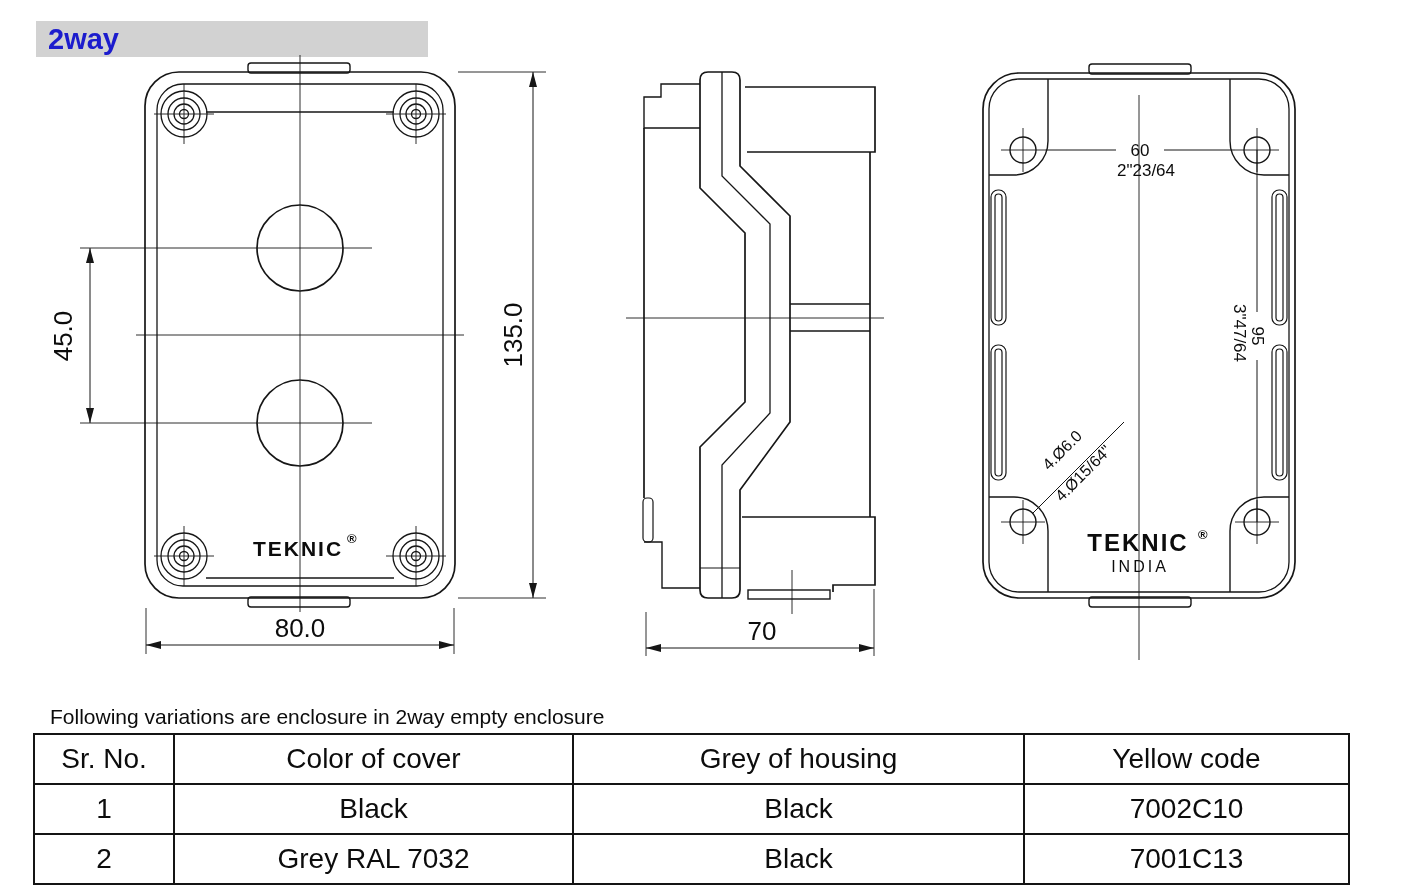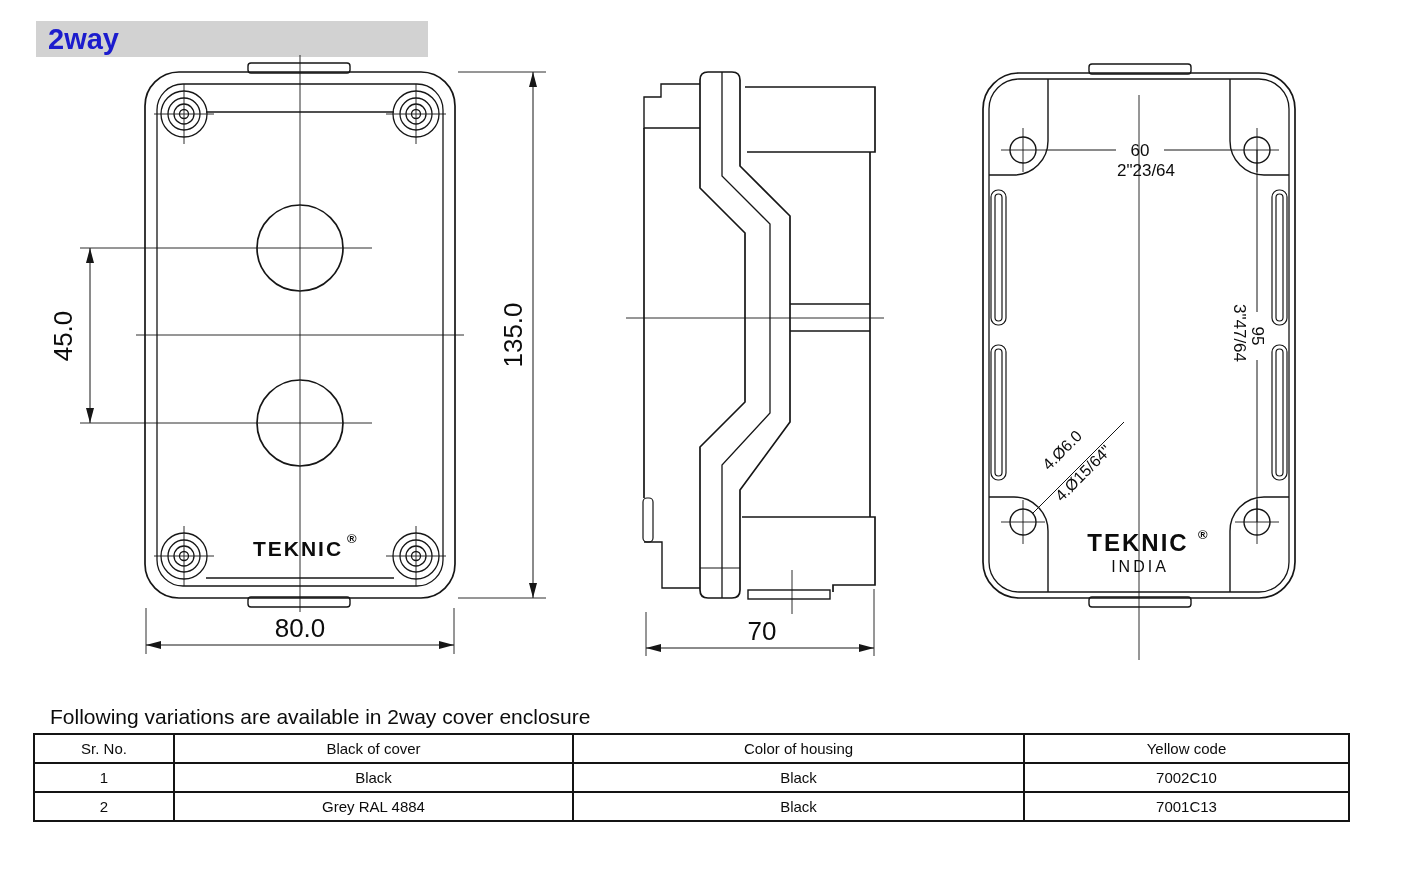--- a/index.html
+++ b/index.html
@@ -236,7 +236,7 @@
     </g>
   </svg>
 
-  <div class="caption">Following variations are available in 2way cover enclosure</div>
+  <div class="caption">Following variations are enclosure in 2way empty enclosure</div>
 
   <table class="vartable">
     <colgroup>

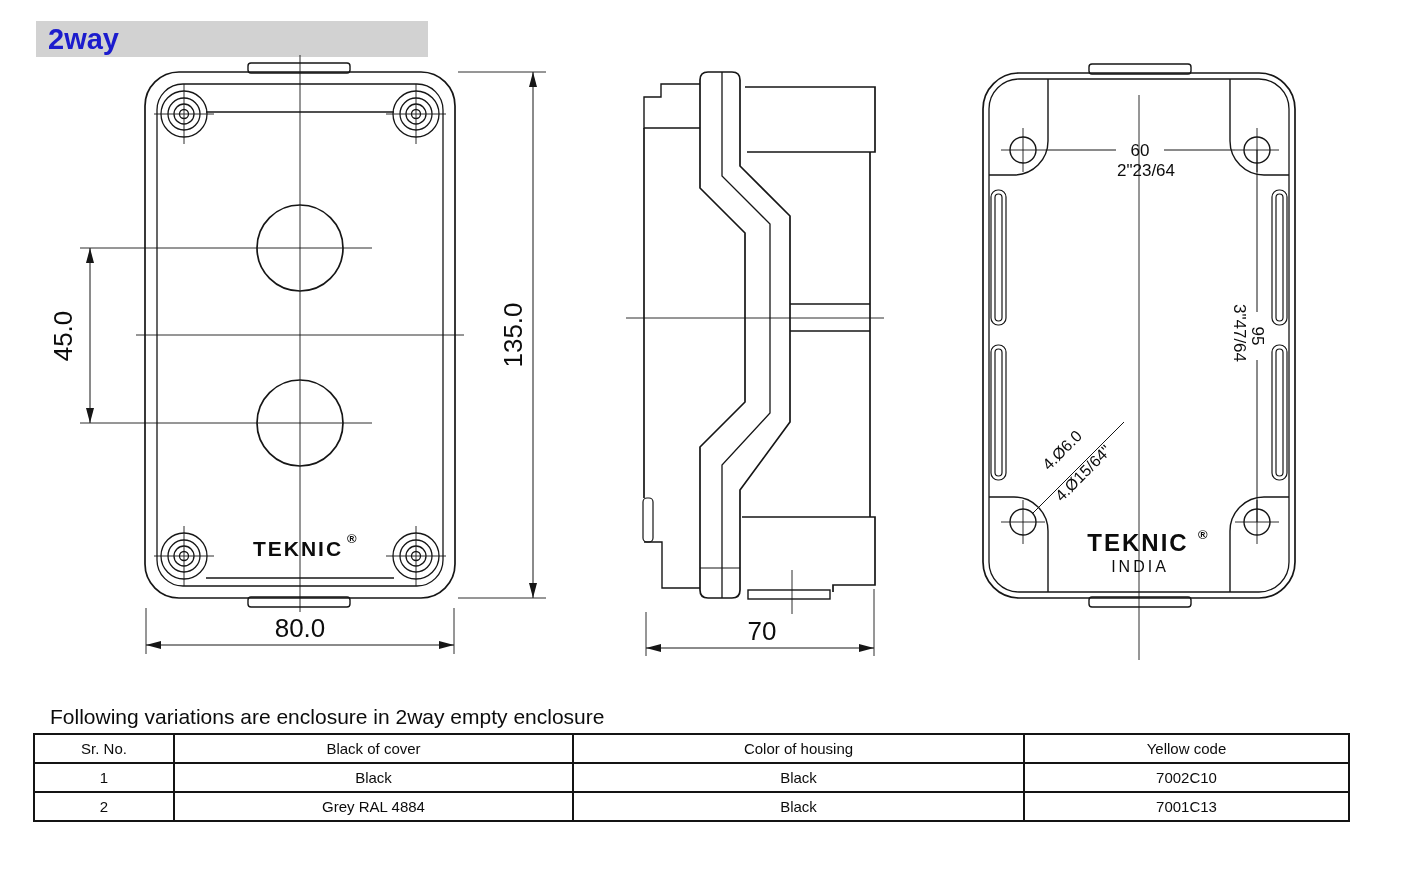--- a/index.html
+++ b/index.html
@@ -11,8 +11,8 @@
   svg.drawing *{vector-effect:none;}
   .caption{position:absolute;left:50px;top:705px;font-size:21px;color:#0c0c0c;}
   table.vartable{position:absolute;left:33px;top:733px;border-collapse:collapse;table-layout:fixed;}
-  table.vartable td,table.vartable th{border:2px solid #141414;font-size:15px;font-weight:normal;
-     text-align:center;padding:0;height:27px;color:#0c0c0c;background:#fff;white-space:nowrap;}
+  table.vartable td,table.vartable th{border:2px solid #141414;font-size:28px;font-weight:normal;
+     text-align:center;padding:8px;height:27px;color:#0c0c0c;background:#fff;white-space:nowrap;}
   .c0{width:140px}.c1{width:399px}.c2{width:451px}.c3{width:325px}
   text{fill:#0c0c0c;}
   .dimtxt{font-size:26px;}

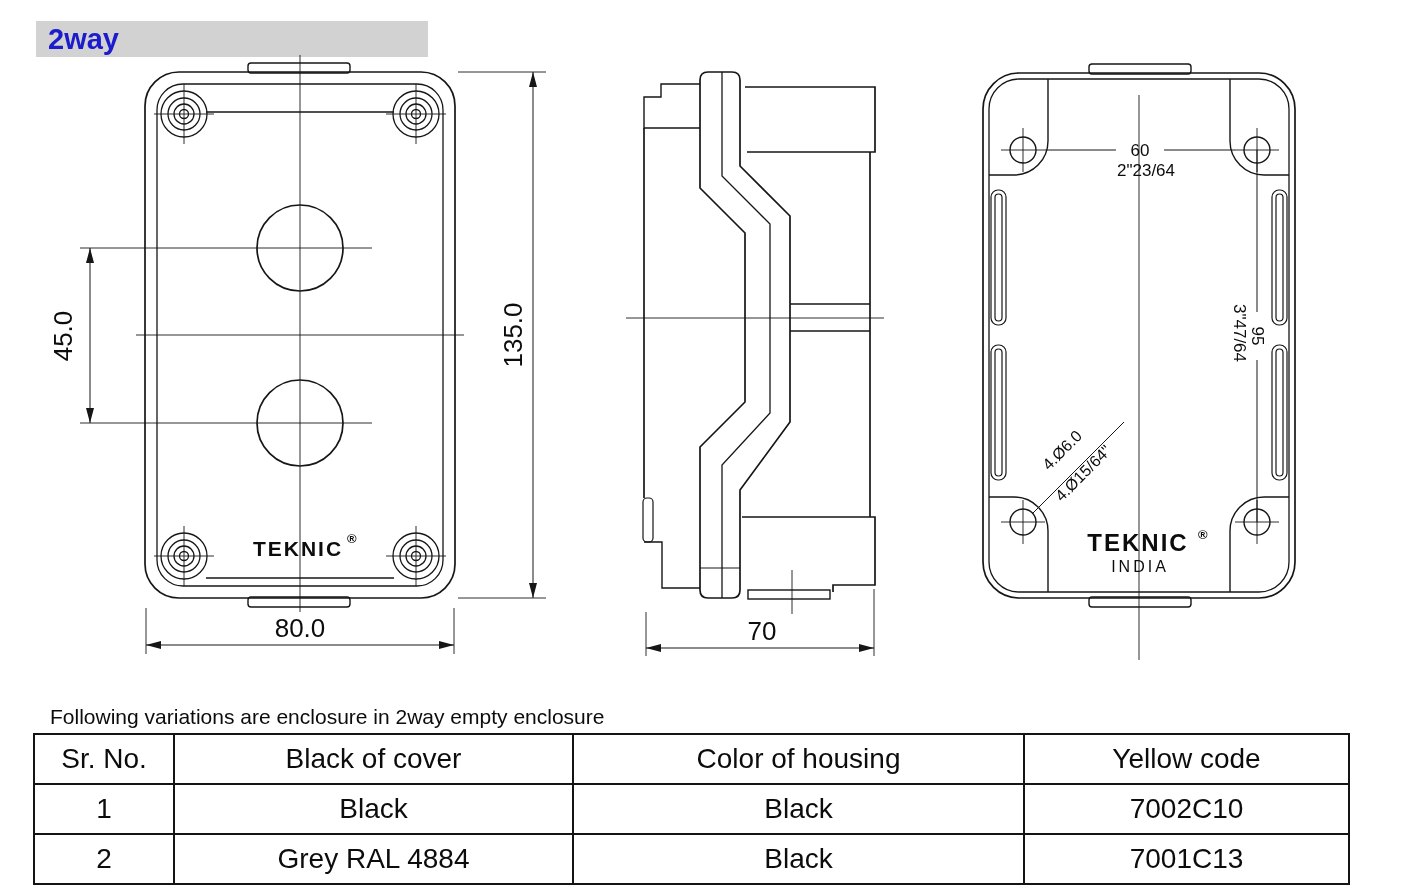--- a/index.html
+++ b/index.html
@@ -248,7 +248,7 @@
     <tbody>
         <tr>
       <th>Sr. No.</th>
-      <th>Black of cover</th>
+      <th>Color of cover</th>
       <th>Color of housing</th>
       <th>Yellow code</th>
     </tr>

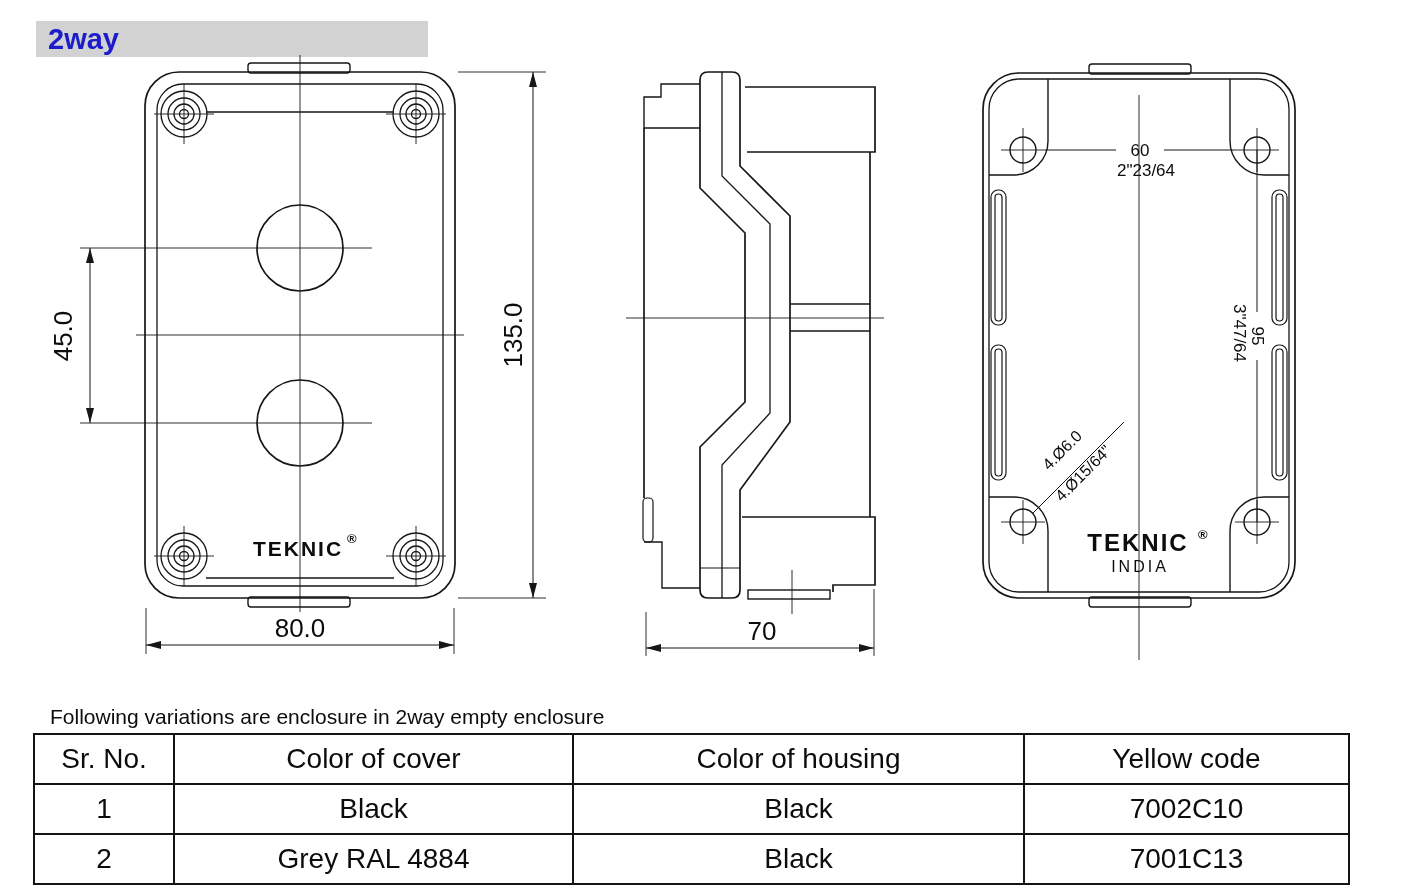--- a/index.html
+++ b/index.html
@@ -249,7 +249,7 @@
         <tr>
       <th>Sr. No.</th>
       <th>Color of cover</th>
-      <th>Color of housing</th>
+      <th>Grey of housing</th>
       <th>Yellow code</th>
     </tr>
     <tr>

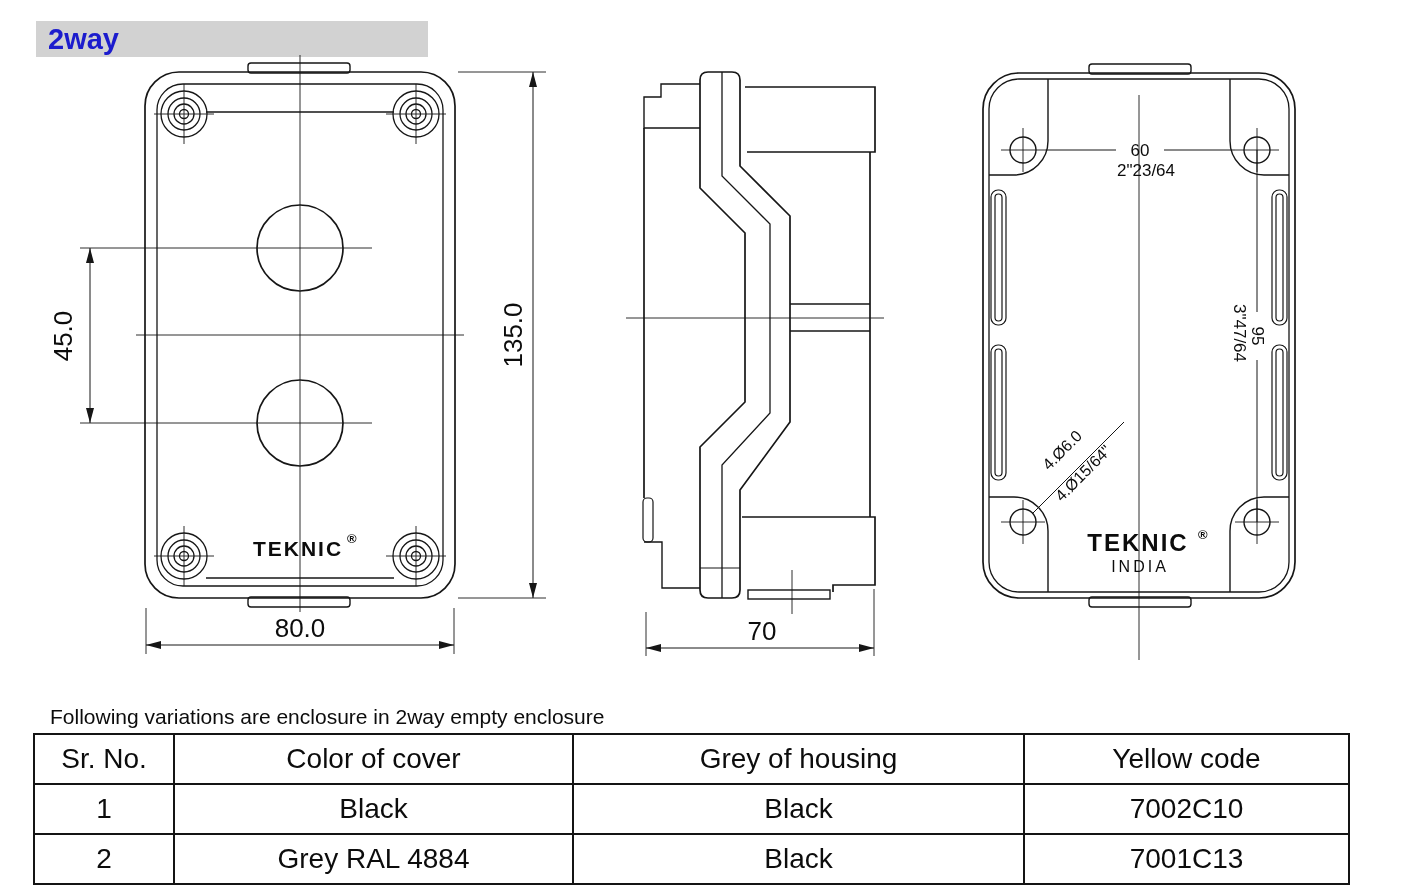--- a/index.html
+++ b/index.html
@@ -260,7 +260,7 @@
     </tr>
     <tr>
       <td>2</td>
-      <td>Grey RAL 4884</td>
+      <td>Grey RAL 7032</td>
       <td>Black</td>
       <td>7001C13</td>
     </tr>

